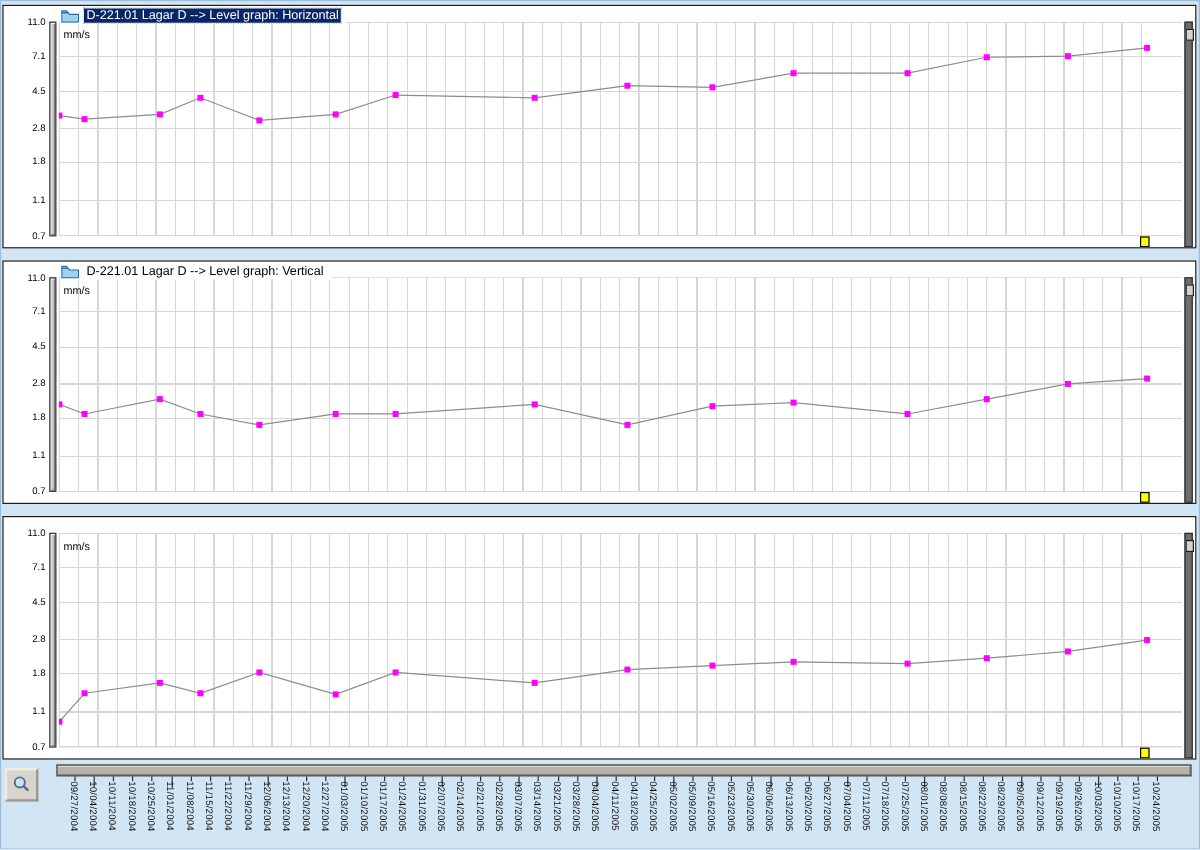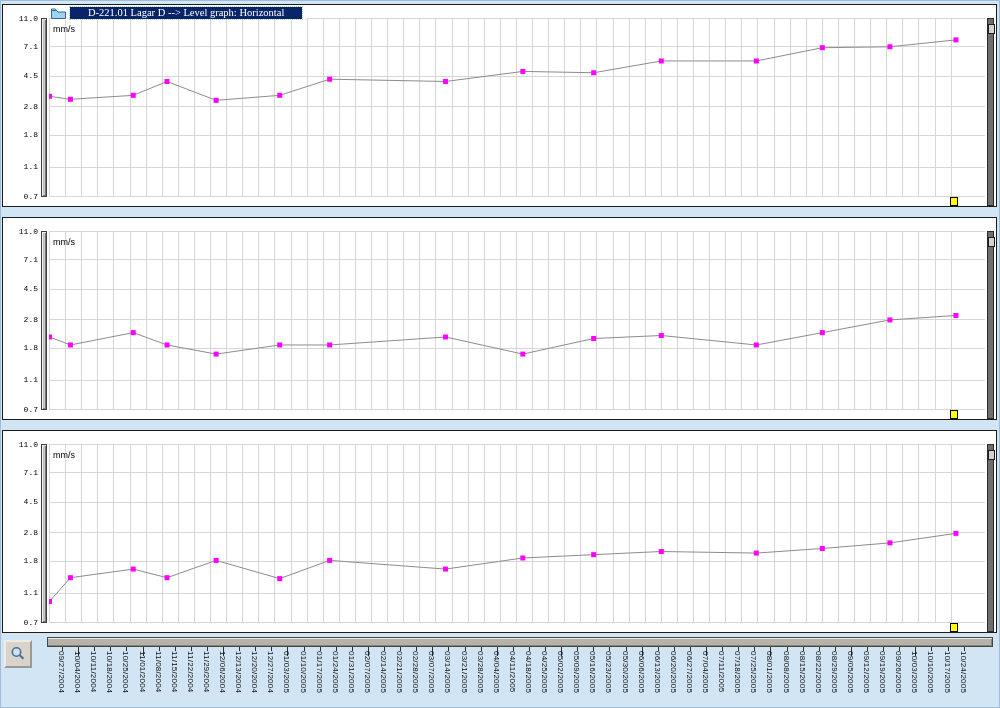--- a/index.html
+++ b/index.html
@@ -20,7 +20,7 @@
   .title-row .ttl{padding:0 18px;line-height:12px;font-family:Liberation Serif, serif;}
   .title-row.selected .ttl{background:#0a246a;color:#fff;outline:1px dotted #9db;}
   .unit-label{position:absolute;left:50px;top:19px;font-size:9px;color:#000;z-index:4;}
-  .ylabels{position:absolute;left:0;top:0;width:36px;height:100%;font-family:Liberation Mono, monospace;}
+  .ylabels{position:absolute;left:0;top:0;width:36px;height:100%;}
   .ylabels div{position:absolute;right:1px;font-size:8px;color:#000;}
   .vslider{
     position:absolute;left:38px;top:13px;width:6px;height:179px;

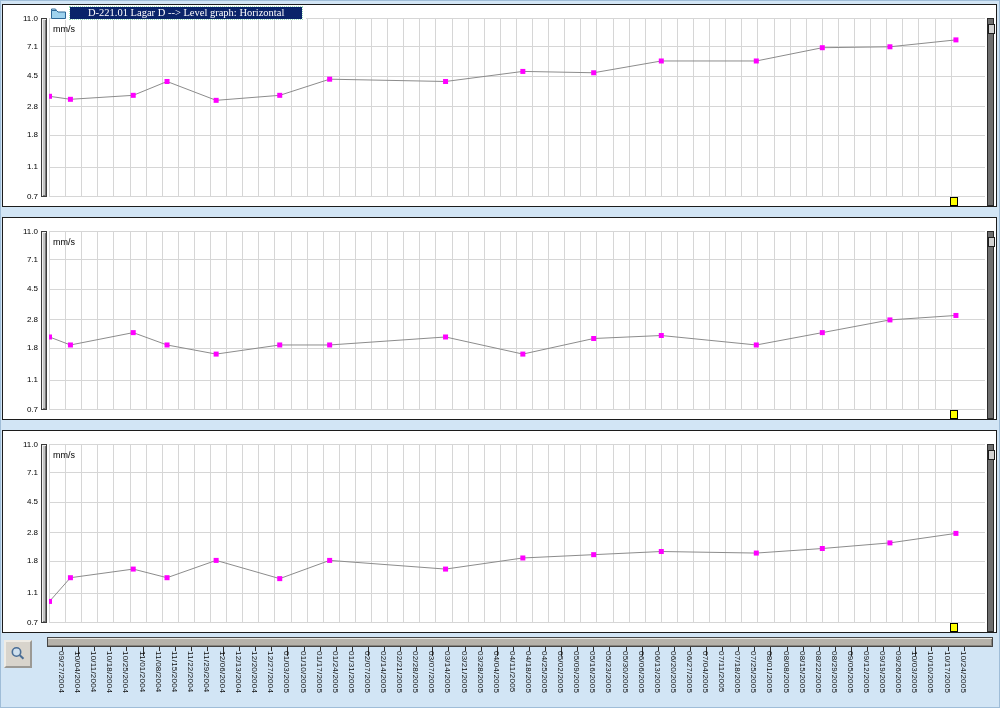--- a/index.html
+++ b/index.html
@@ -17,7 +17,7 @@
     display:flex;align-items:center;gap:4px;font-size:10.5px;color:#000;
     white-space:nowrap;z-index:5;background:#fff;padding-right:4px;
   }
-  .title-row .ttl{padding:0 18px;line-height:12px;font-family:Liberation Serif, serif;}
+  .title-row .ttl{padding:0 2px;line-height:12px;}
   .title-row.selected .ttl{background:#0a246a;color:#fff;outline:1px dotted #9db;}
   .unit-label{position:absolute;left:50px;top:19px;font-size:9px;color:#000;z-index:4;}
   .ylabels{position:absolute;left:0;top:0;width:36px;height:100%;}

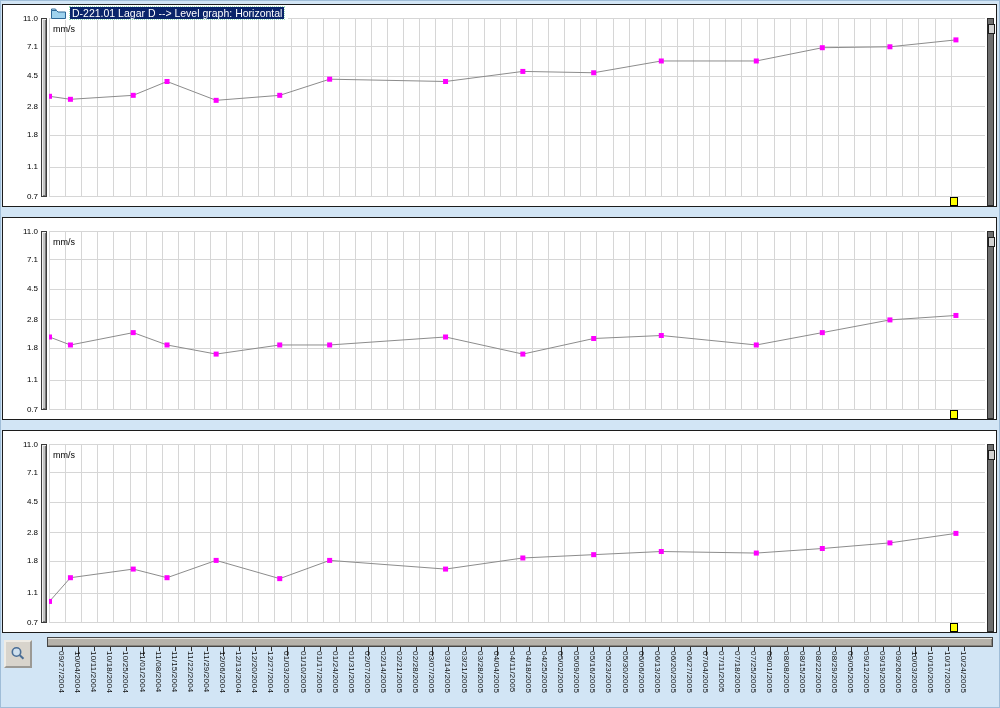--- a/index.html
+++ b/index.html
@@ -169,6 +169,13 @@
   </div>
 
   <div class="panel" style="top:217px">
+    <div class="title-row">
+      <svg class="folder-icon" width="15" height="11" viewBox="0 0 15 11">
+        <path d="M0.5 2.5 h5 l1.5 1.5 h7.5 v6.5 h-14 z" fill="#9ed2ee" stroke="#2d6898"></path>
+        <path d="M0.5 2.5 v-1.5 h4 l1 1.5 z" fill="#c9e8f7" stroke="#2d6898"></path>
+      </svg>
+      <span class="ttl">D-221.01 Lagar D --&gt; Level graph: Vertical</span>
+    </div>
     <div class="unit-label">mm/s</div>
     <div class="ylabels">
         <div style="top: 8.5px;">11.0</div>

